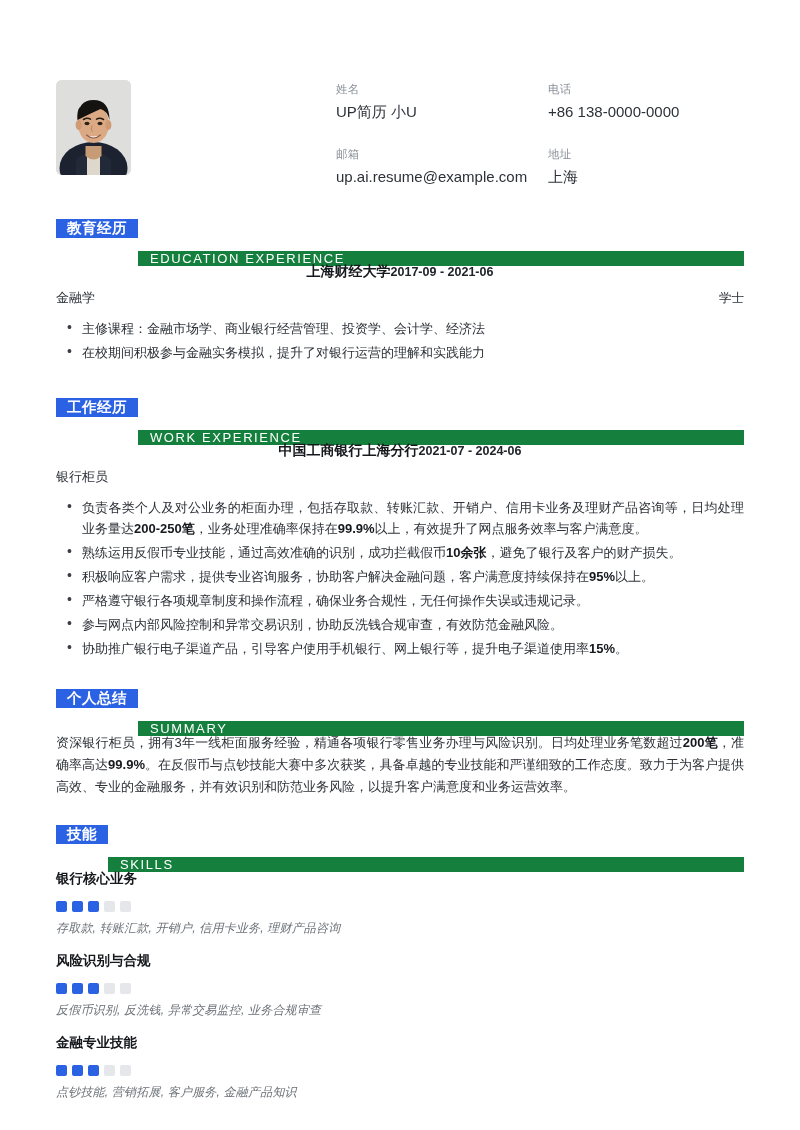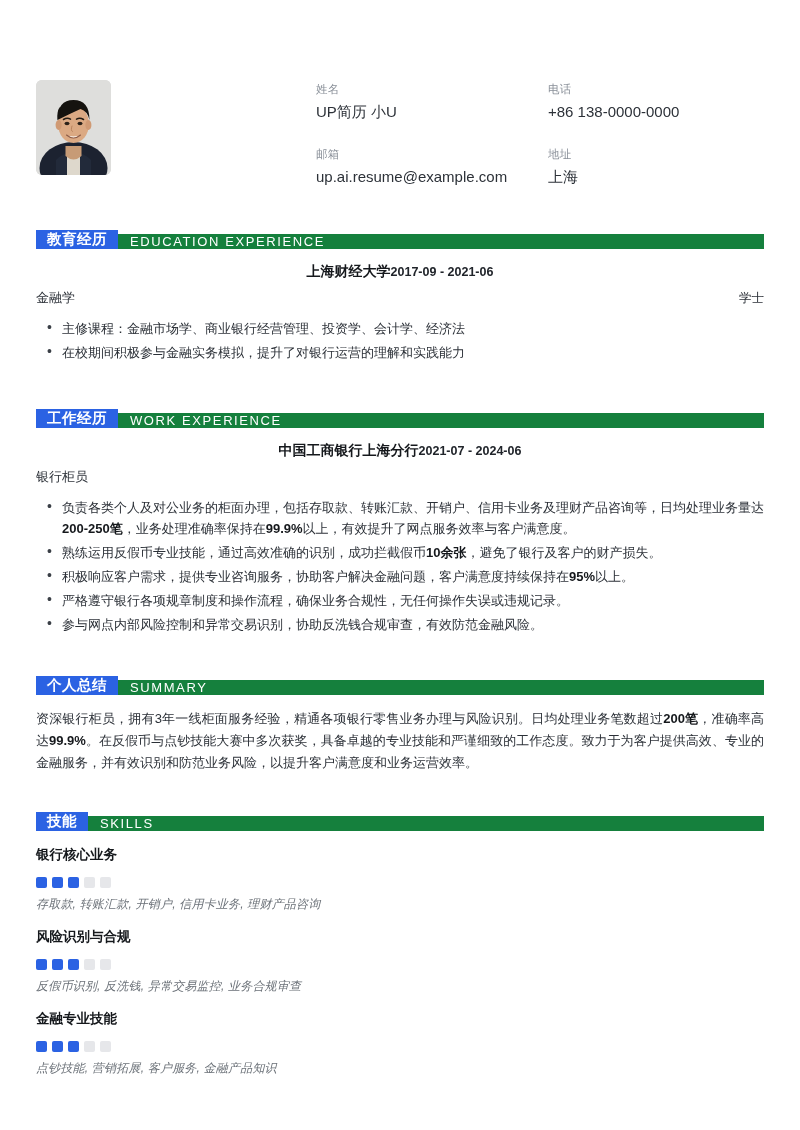--- a/index.html
+++ b/index.html
@@ -10,7 +10,7 @@
     color:#1f2328;
     overflow:hidden;
   }
-  .page { width:800px; height:1130px; position:relative; padding:0 36px; }
+  .page { width:800px; height:1130px; position:relative; padding:0 56px; }
 
   
   .header { display:flex; align-items:flex-start; padding-top:80px; }

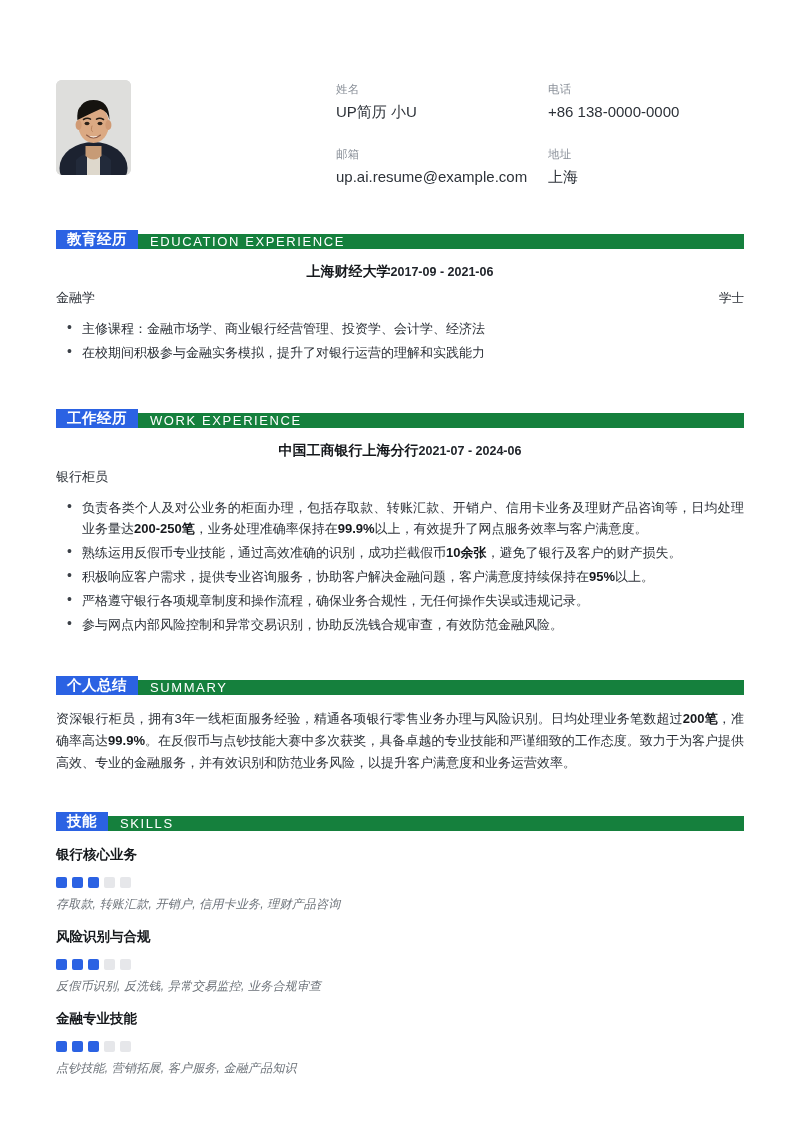--- a/index.html
+++ b/index.html
@@ -30,7 +30,7 @@
   .cfield-value { font-size:15px; color:#2c3138; font-weight:400; }
 
   
-  .sec-head { display:flex; align-items:flex-end; height:30px; margin-top:0; }
+  .sec-head { display:flex; align-items:flex-start; height:30px; margin-top:0; }
   .sec-cn {
     background:#2b62e3; color:#ffffff;
     font-size:14.5px; font-weight:700;

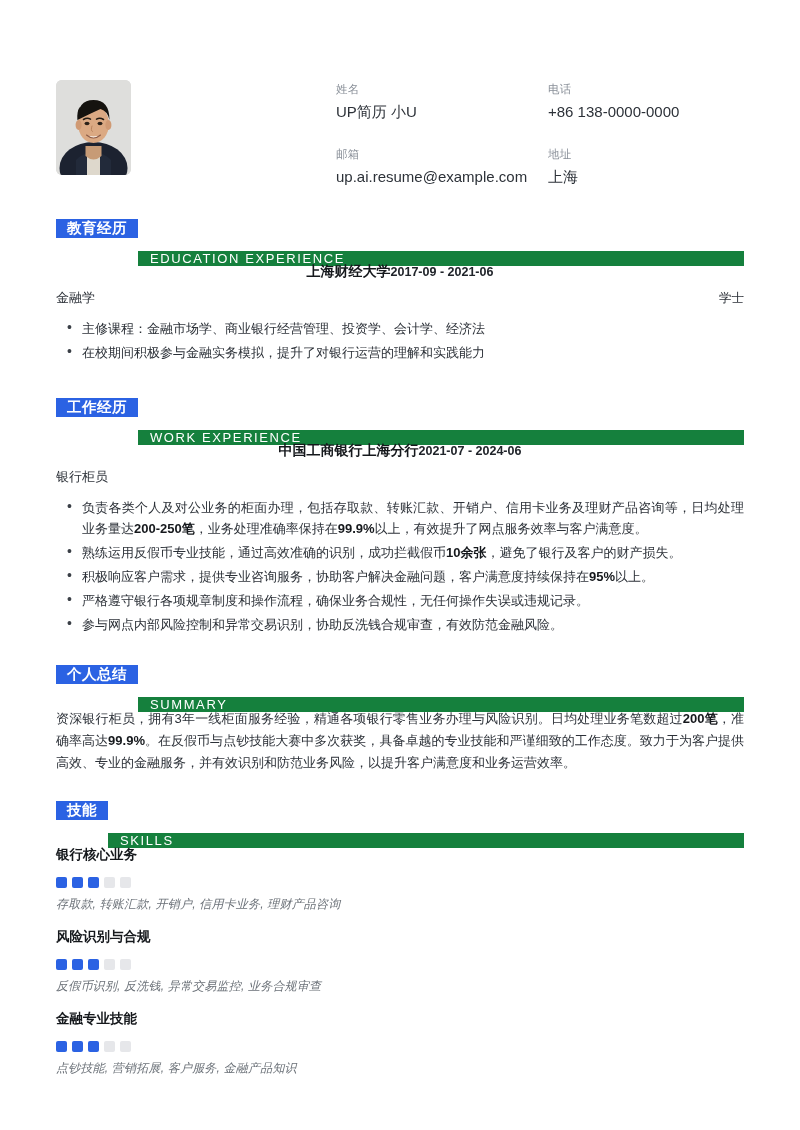--- a/index.html
+++ b/index.html
@@ -177,6 +177,7 @@
         <li>积极响应客户需求，提供专业咨询服务，协助客户解决金融问题，客户满意度持续保持在<b>95%</b>以上。</li>
         <li>严格遵守银行各项规章制度和操作流程，确保业务合规性，无任何操作失误或违规记录。</li>
         <li>参与网点内部风险控制和异常交易识别，协助反洗钱合规审查，有效防范金融风险。</li>
+        <li>协助推广银行电子渠道产品，引导客户使用手机银行、网上银行等，提升电子渠道使用率<b>15%</b>。</li>
       </ul>
     </div>
   </div>

